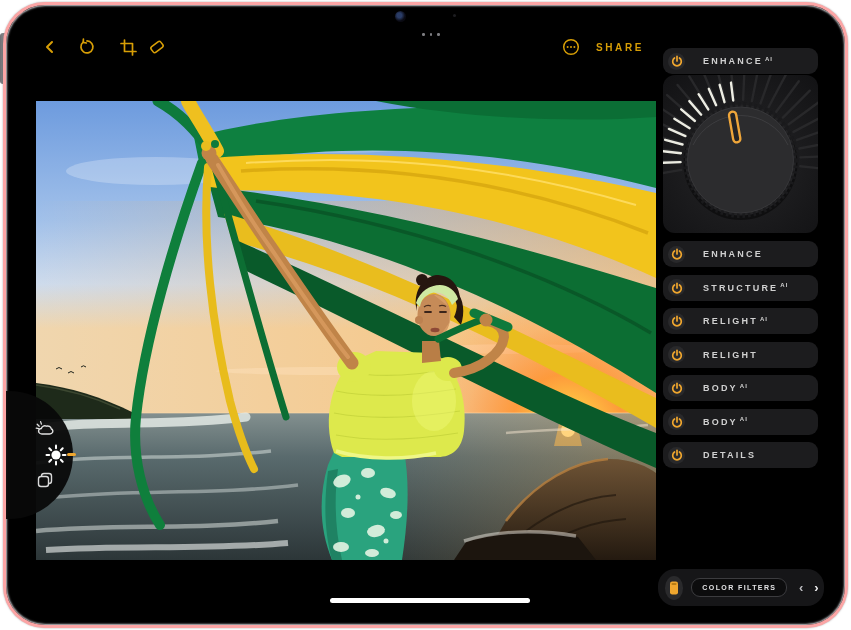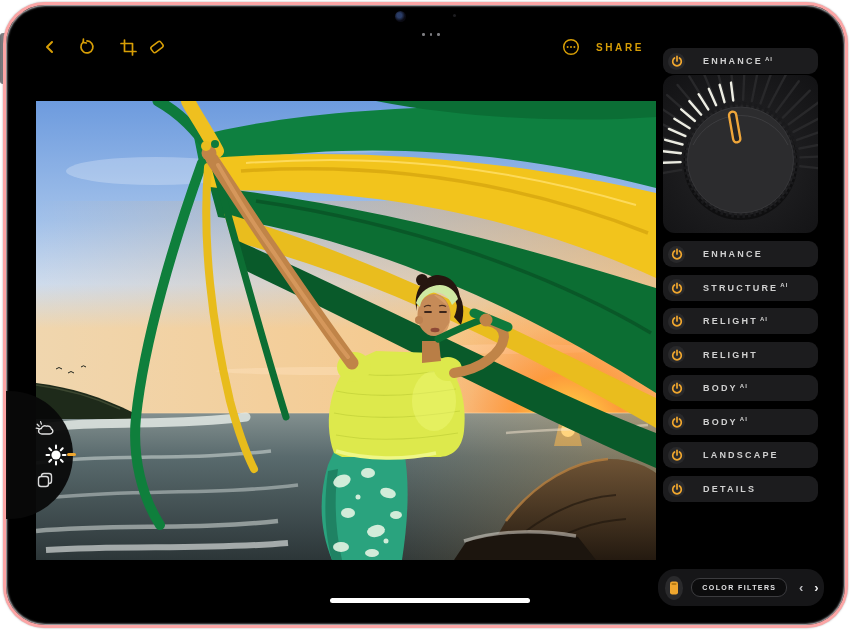--- a/index.html
+++ b/index.html
@@ -379,15 +379,6 @@
             <line x1="6" y1="1.4" x2="6" y2="6" stroke="#efa62e" stroke-width="1.7" stroke-linecap="round"></line>
           </svg>
         </span>
-        <span class="lbl"><span>LANDSCAPE</span></span>
-      </div>
-        <div class="row">
-        <span class="pwr">
-          <svg width="12" height="12" viewBox="0 0 12 12">
-            <path d="M3.53,2.98 A4.3,4.3 0 1 0 8.47,2.98" fill="none" stroke="#efa62e" stroke-width="1.7" stroke-linecap="round"></path>
-            <line x1="6" y1="1.4" x2="6" y2="6" stroke="#efa62e" stroke-width="1.7" stroke-linecap="round"></line>
-          </svg>
-        </span>
         <span class="lbl"><span>DETAILS</span></span>
       </div>
       </div>

